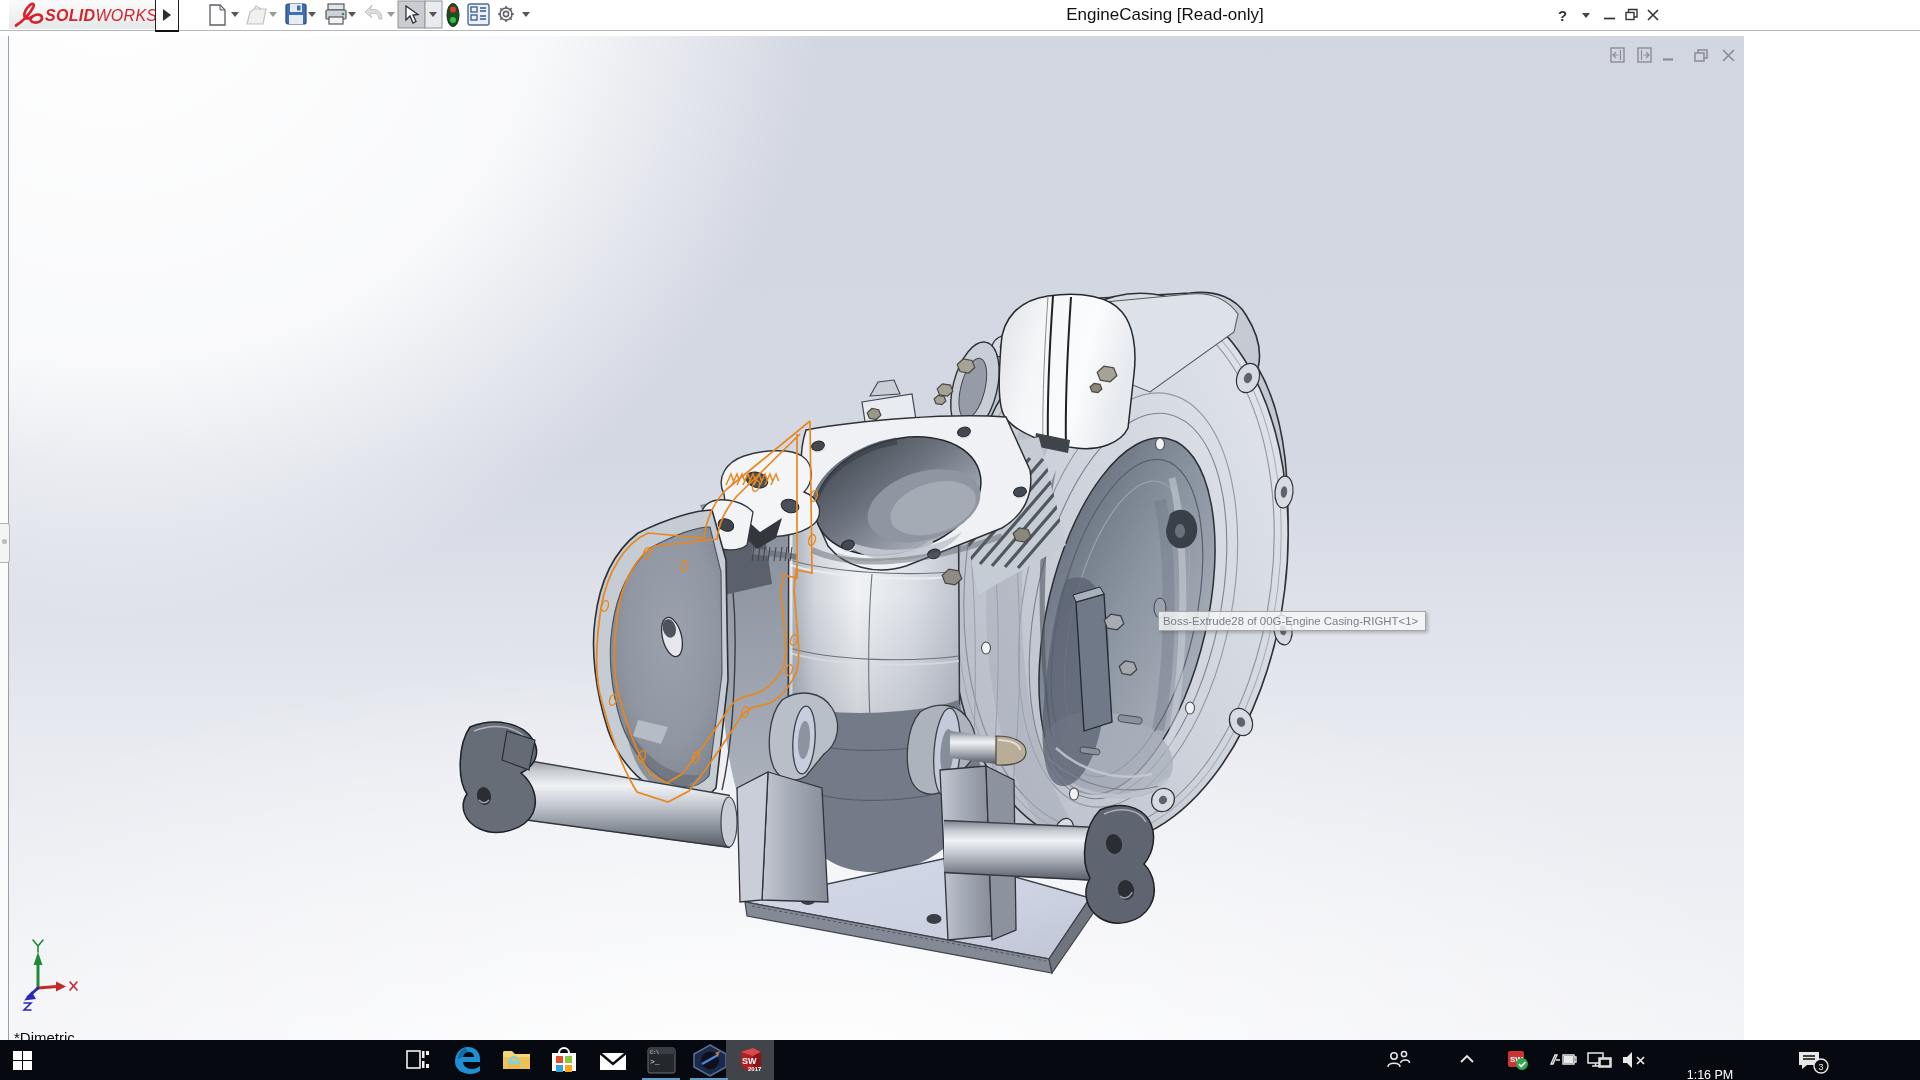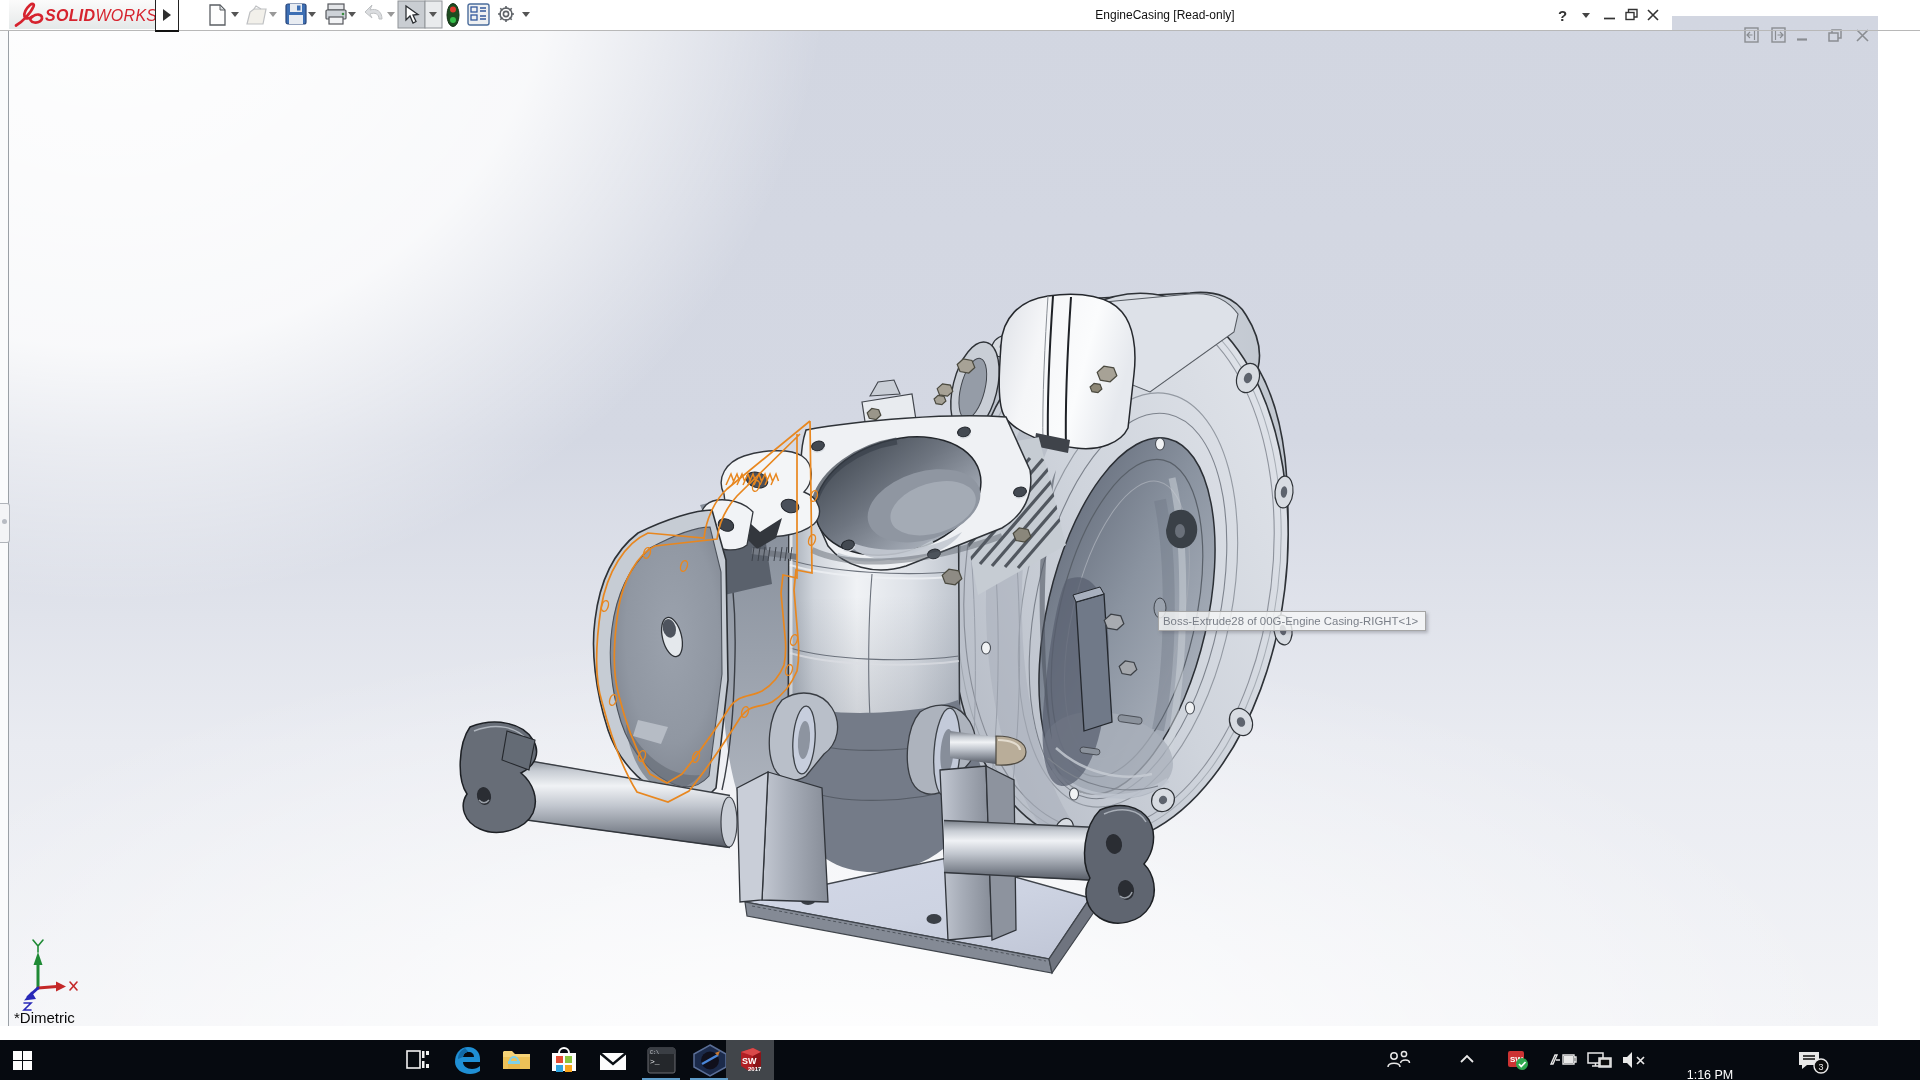--- a/index.html
+++ b/index.html
@@ -10,7 +10,7 @@
   #flyout{position:absolute;left:155px;top:0;width:22px;height:30px;background:#fff;border-right:1px solid #222;border-left:1px solid #222;border-bottom:2px solid #111;}
   #flyout:after{content:"";position:absolute;left:7px;top:9px;border-left:8px solid #2e2e2e;border-top:6px solid transparent;border-bottom:6px solid transparent;}
   #apptitle{position:absolute;left:410px;top:0;width:1510px;height:30px;text-align:center;line-height:30px;
-    font-size:12px;color:#111;}
+    font-size:17px;color:#111;}
   #winctl{position:absolute;right:2px;top:0;height:30px;z-index:55;color:#222;}
   #viewport{position:absolute;left:0;top:16px;width:1878px;height:1010px;
     background:

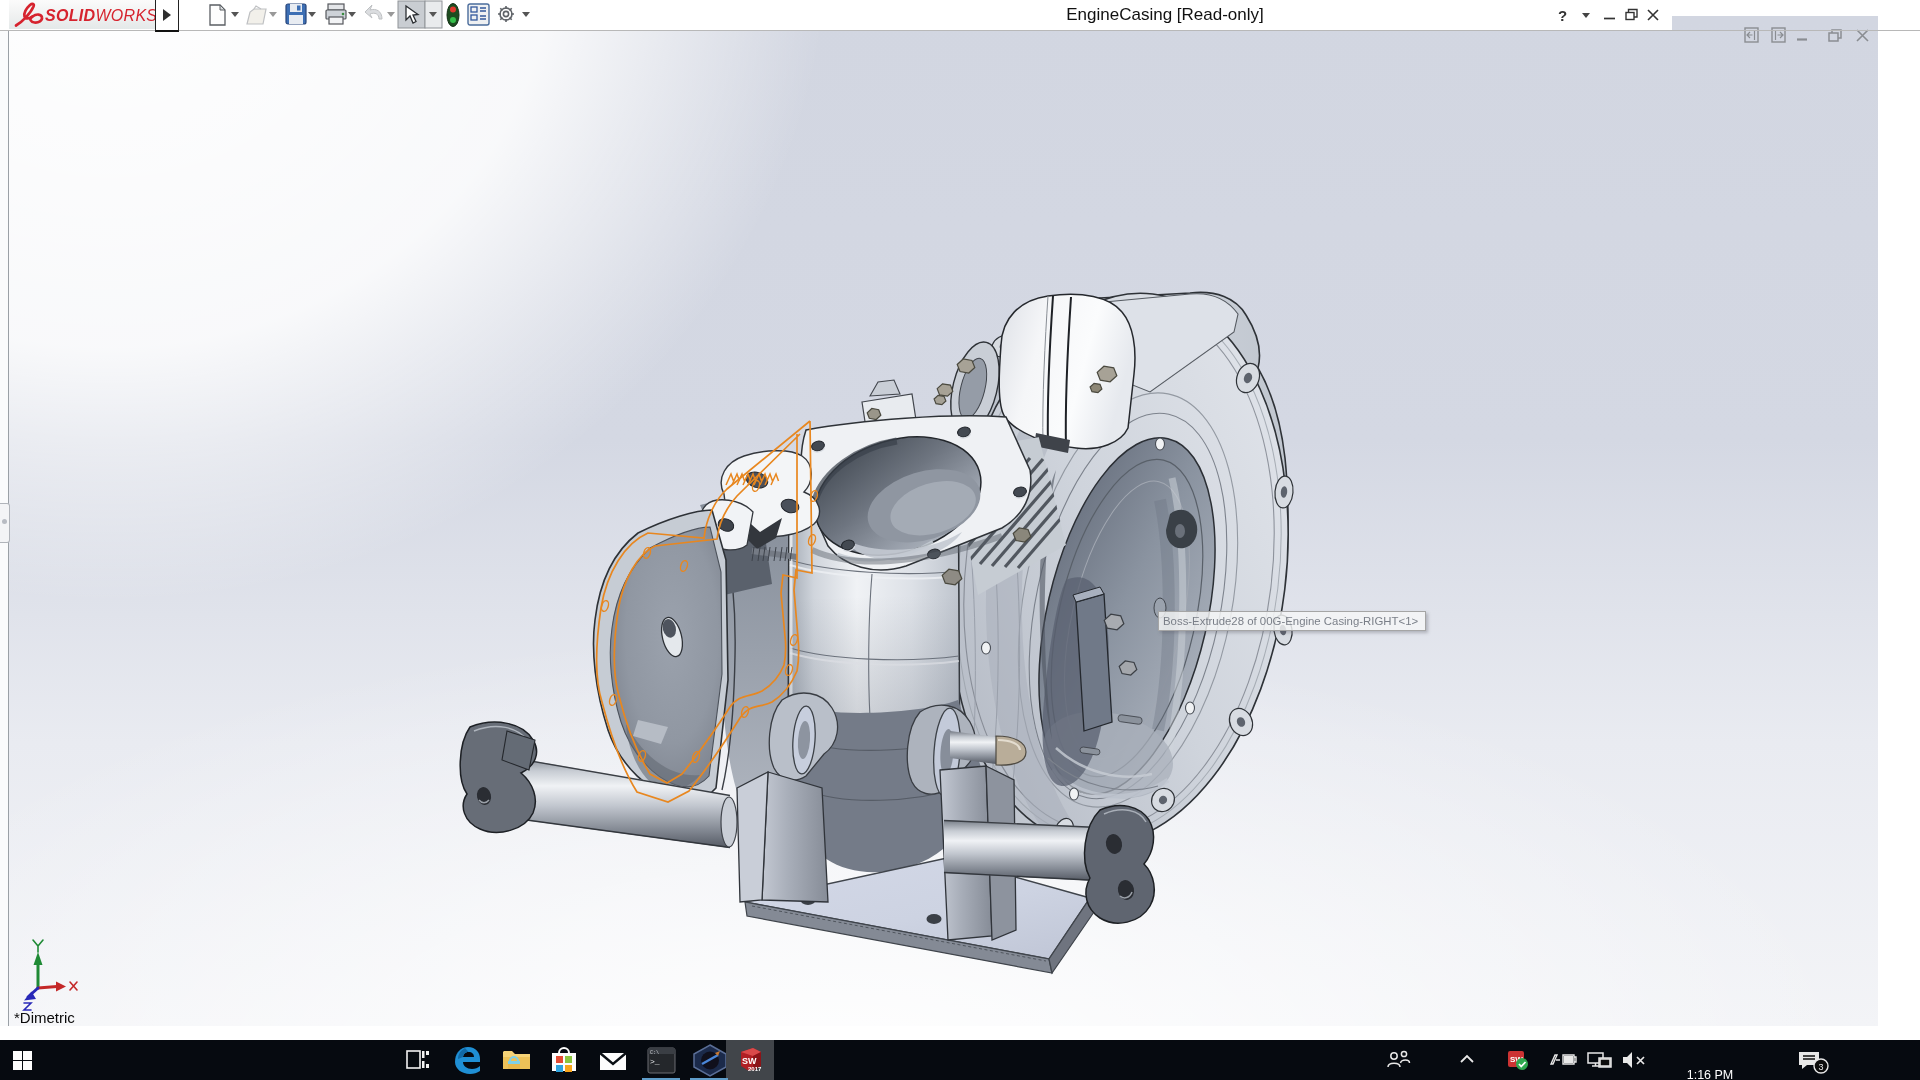--- a/index.html
+++ b/index.html
@@ -12,7 +12,7 @@
   #apptitle{position:absolute;left:410px;top:0;width:1510px;height:30px;text-align:center;line-height:30px;
     font-size:17px;color:#111;}
   #winctl{position:absolute;right:2px;top:0;height:30px;z-index:55;color:#222;}
-  #viewport{position:absolute;left:0;top:16px;width:1878px;height:1010px;
+  #viewport{position:absolute;left:0;top:36px;width:1744px;height:1010px;
     background:
       radial-gradient(ellipse 1060px 980px at 110px -80px, rgba(255,255,255,1) 0%, rgba(255,255,255,0.85) 42%, rgba(255,255,255,0) 68%),
       radial-gradient(ellipse 1500px 640px at 44% 105%, rgba(255,255,255,0.95), rgba(255,255,255,0) 70%),

